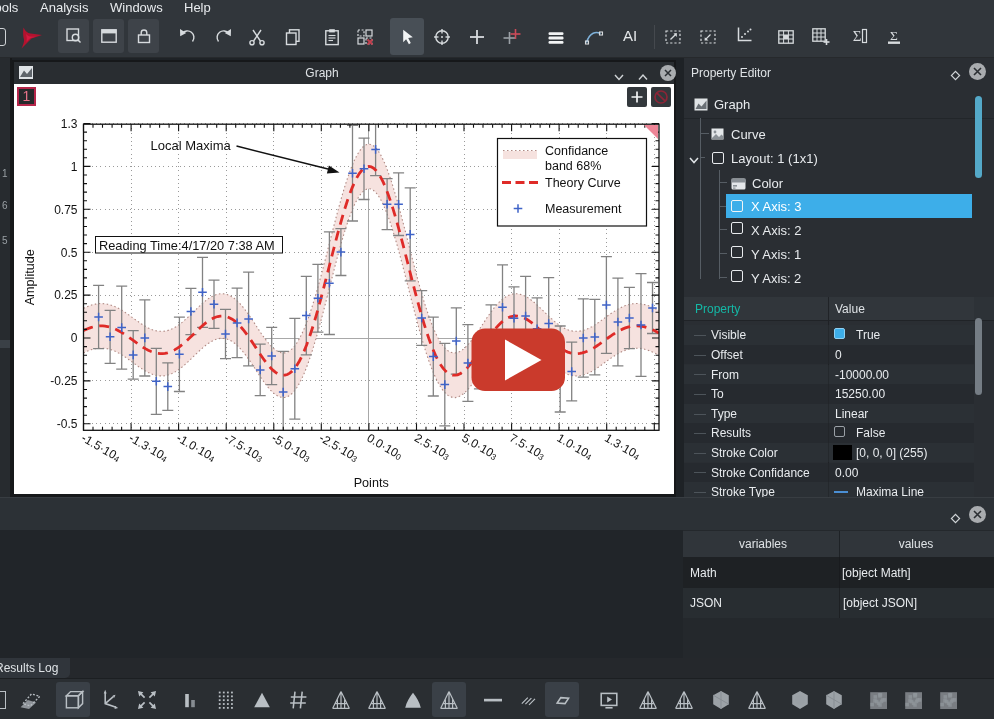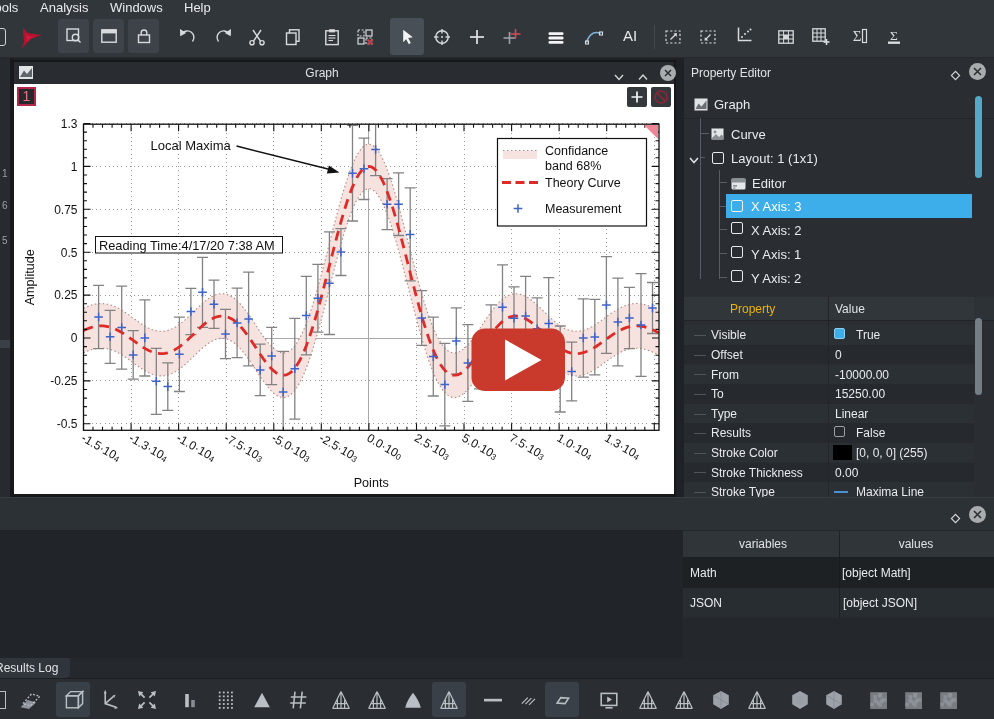--- a/index.html
+++ b/index.html
@@ -502,7 +502,7 @@
         <rect x="2" y="7" width="4" height="1.6" fill="#8a9096"></rect>
         <rect x="2" y="9.5" width="2.5" height="1.2" fill="#8a9096"></rect>
       </svg></div>
-    <div class="t13" style="position:absolute;left:752px;top:176px">Editor</div>
+    <div class="t13" style="position:absolute;left:752px;top:176px">Color</div>
     <div style="position:absolute;left:726px;top:194px;width:246px;height:24px;background:#3daee9"></div>
     <div style="position:absolute;left:731px;top:199.5px;width:12px;height:12px;border:1.4px solid #f0f4f6;border-radius:2px"></div>
     <div class="t13" style="position:absolute;left:751px;top:199px;color:#fff">X Axis: 3</div>

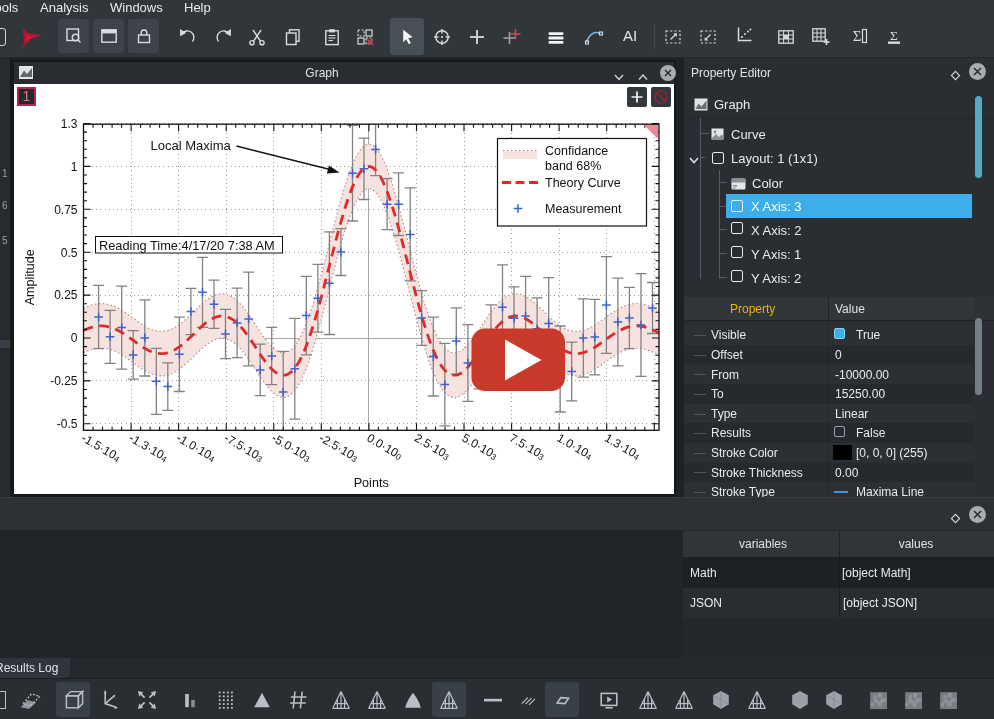--- a/index.html
+++ b/index.html
@@ -515,7 +515,7 @@
     <div style="position:absolute;left:975px;top:96px;width:7px;height:82px;background:#54a9c9;border-radius:3.5px"></div>
 <div style="position:absolute;left:684px;top:297px;width:290px;height:24px;background:#31363b;border-bottom:1px solid #202327"></div>
     <div style="position:absolute;left:974px;top:297px;width:20px;height:24px;background:#2d3237;border-bottom:1px solid #202327"></div>
-    <div class="t12" style="position:absolute;left:730px;top:302px;color:#eab308">Property</div>
+    <div class="t12" style="position:absolute;left:695px;top:302px;color:#14b8a6">Property</div>
     <div class="t12" style="position:absolute;left:835px;top:302px;color:#dfe3e6">Value</div>
     <div style="position:absolute;left:828px;top:297px;width:1px;height:200px;background:#202327"></div>
     <div style="position:absolute;left:684px;top:325.3px;width:290px;height:19.6px;background:#2b3035"></div>

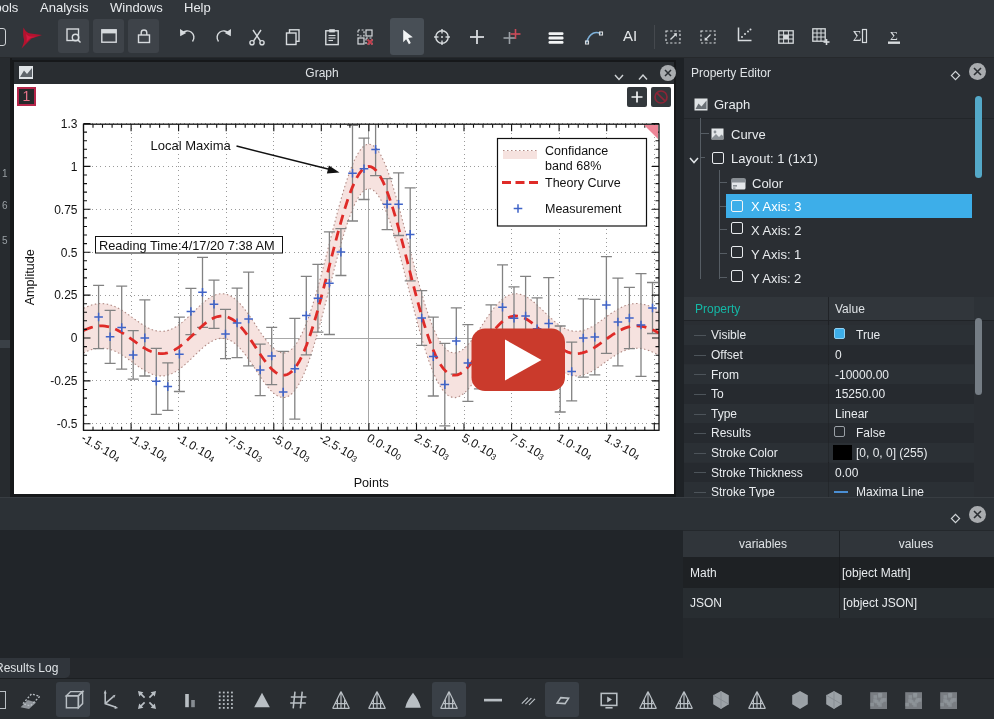--- a/index.html
+++ b/index.html
@@ -551,7 +551,7 @@
     <div class="t12" style="position:absolute;left:856px;top:445.9px">[0, 0, 0] (255)</div>
     <div style="position:absolute;left:684px;top:462.5px;width:290px;height:19.6px;background:#262a2f"></div>
     <div style="position:absolute;left:694px;top:472.3px;width:12px;height:1px;background:#4d545a"></div>
-    <div class="t12" style="position:absolute;left:711px;top:465.5px">Stroke Thickness</div>
+    <div class="t12" style="position:absolute;left:711px;top:465.5px">Stroke Confidance</div>
     <div class="t12" style="position:absolute;left:835px;top:465.5px">0.00</div>
     <div style="position:absolute;left:684px;top:482.1px;width:290px;height:19.6px;background:#2b3035"></div>
     <div style="position:absolute;left:694px;top:491.9px;width:12px;height:1px;background:#4d545a"></div>

